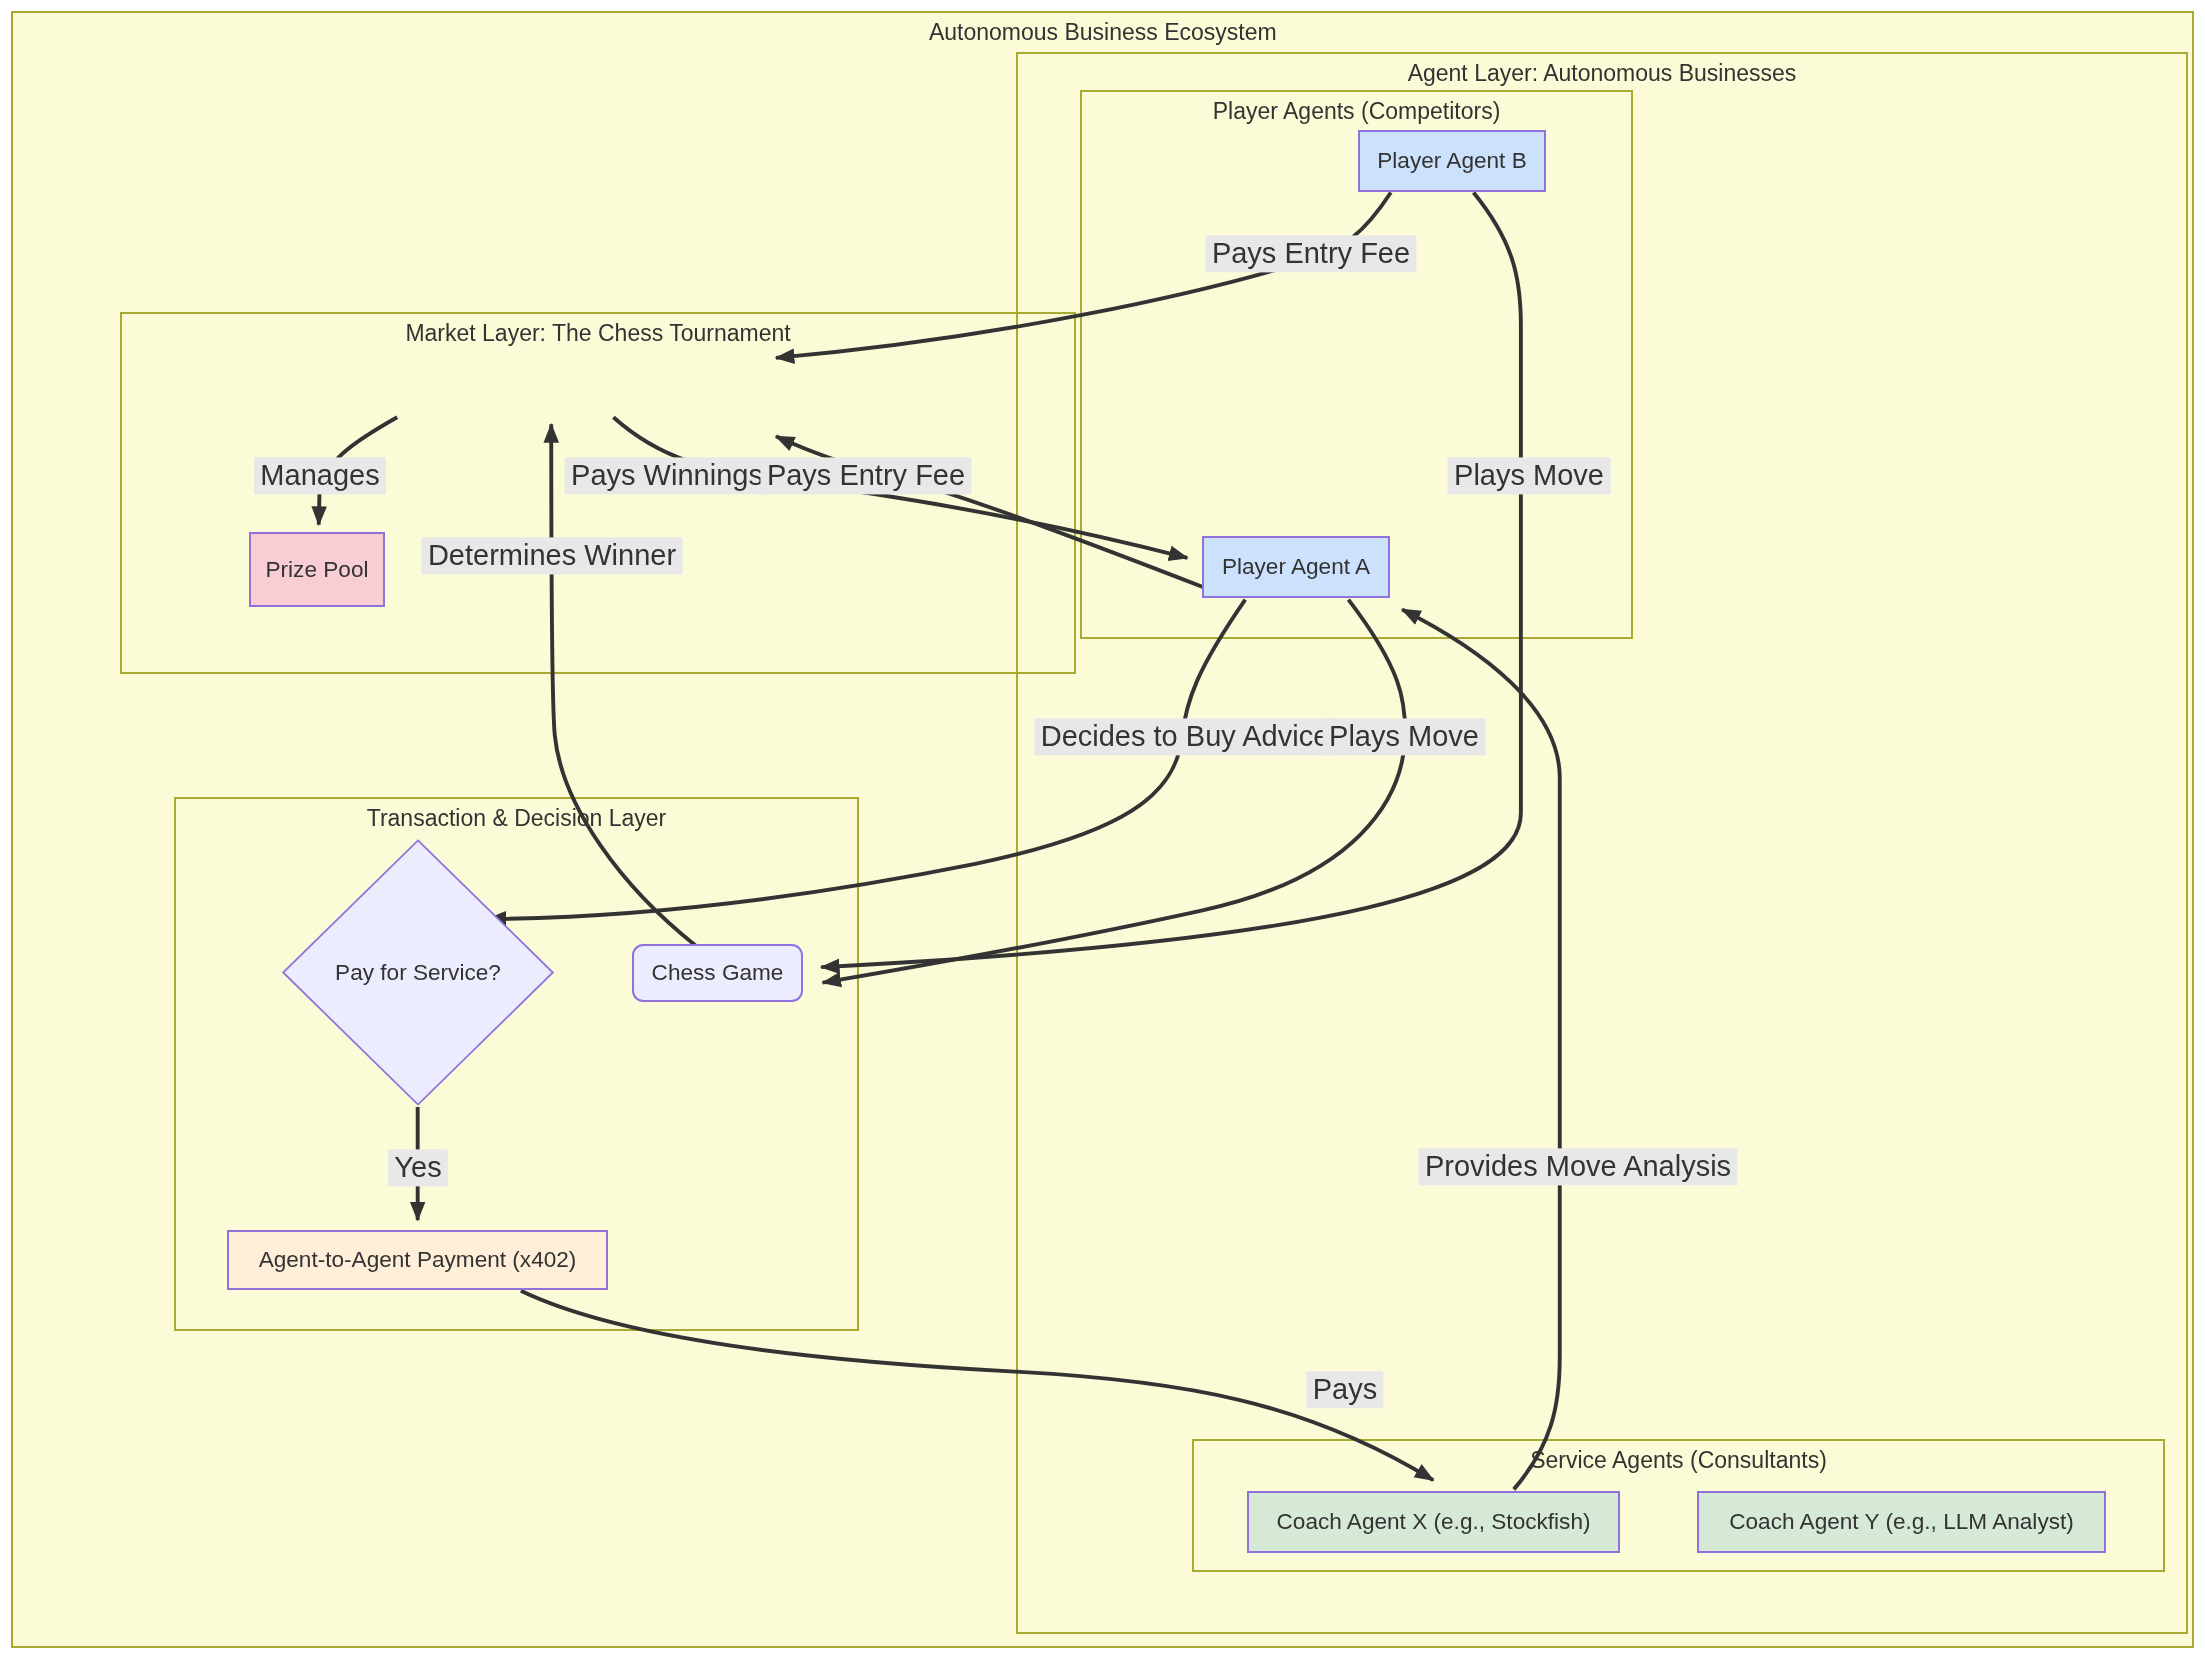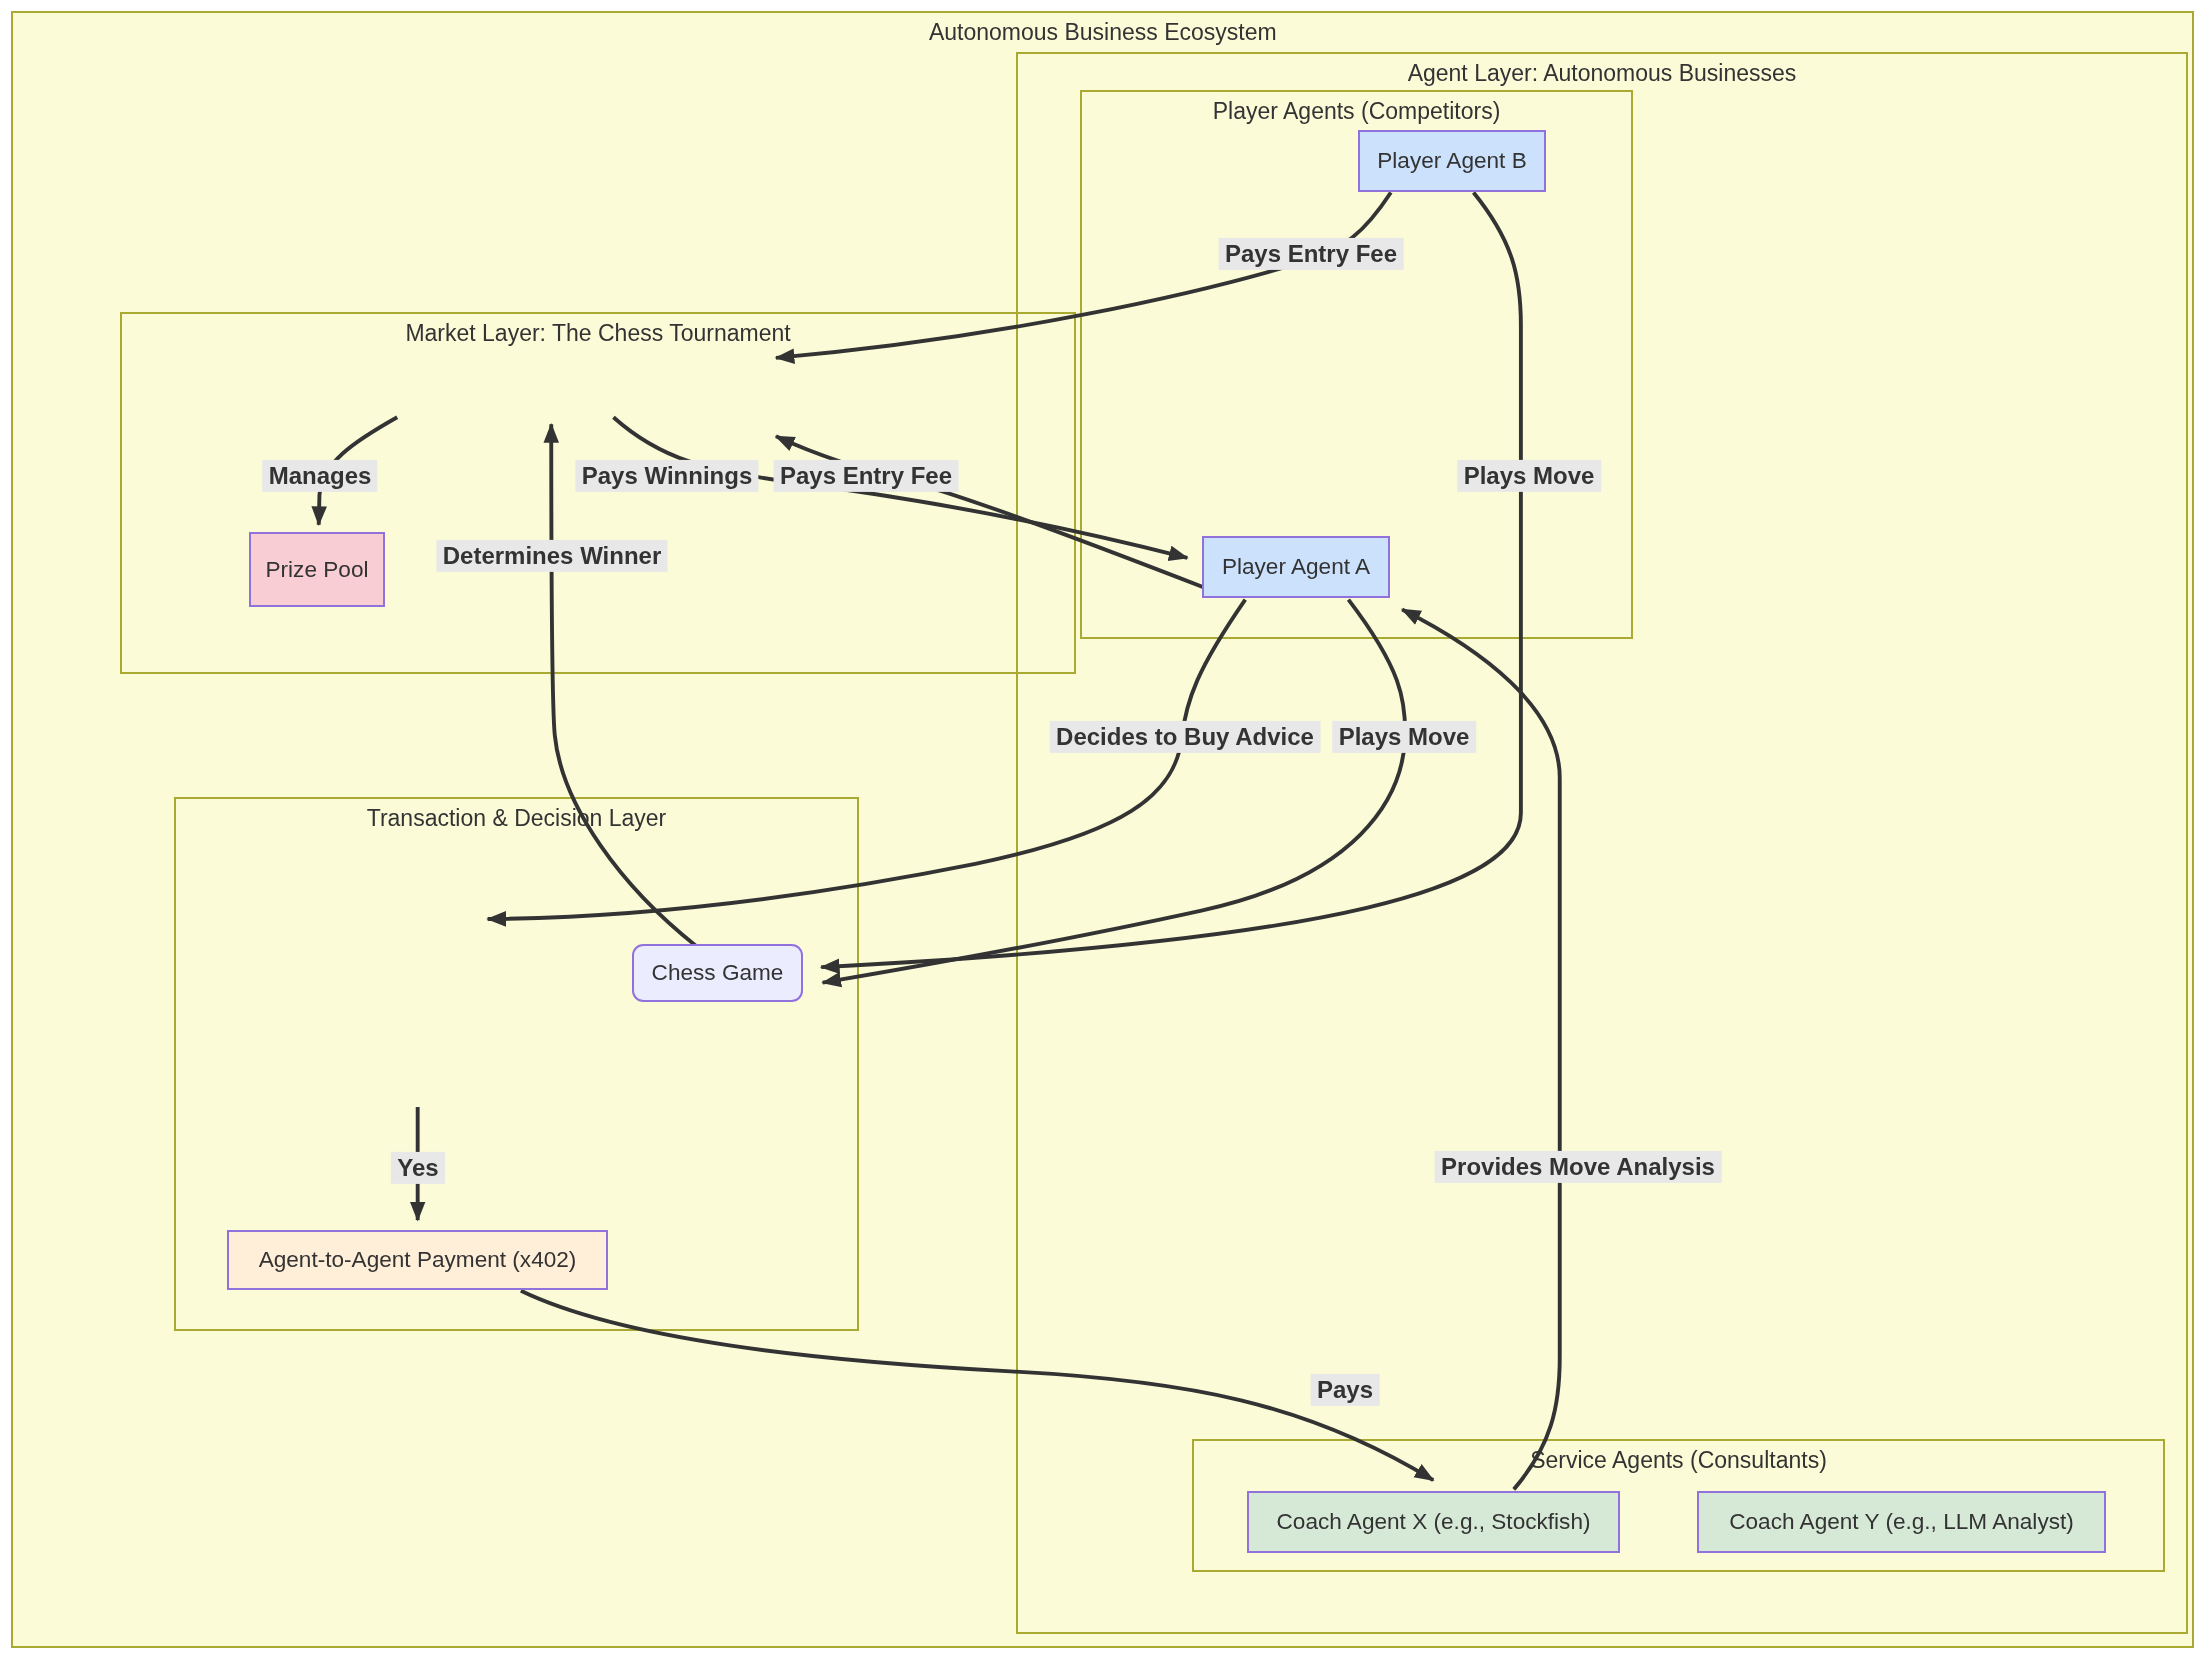--- a/index.html
+++ b/index.html
@@ -23,7 +23,7 @@
   .diamond-wrap svg{position:absolute;left:0;top:0;}
   .diamond-label{position:absolute;left:0;top:0;width:100%;height:100%;display:flex;align-items:center;justify-content:center;font-size:22.6px;}
   .elabel{position:absolute;transform:translate(-50%,-50%);background:var(--c-label_bg,#e8e8e8);
-          padding:2.1px 6.4px;font-size:24px;white-space:nowrap;z-index:5;color:var(--c-text,#333);font-weight:bold;}
+          padding:2.1px 6.4px;font-size:29px;white-space:nowrap;z-index:5;color:var(--c-text,#333);}
 </style>
 </head>
 <body>

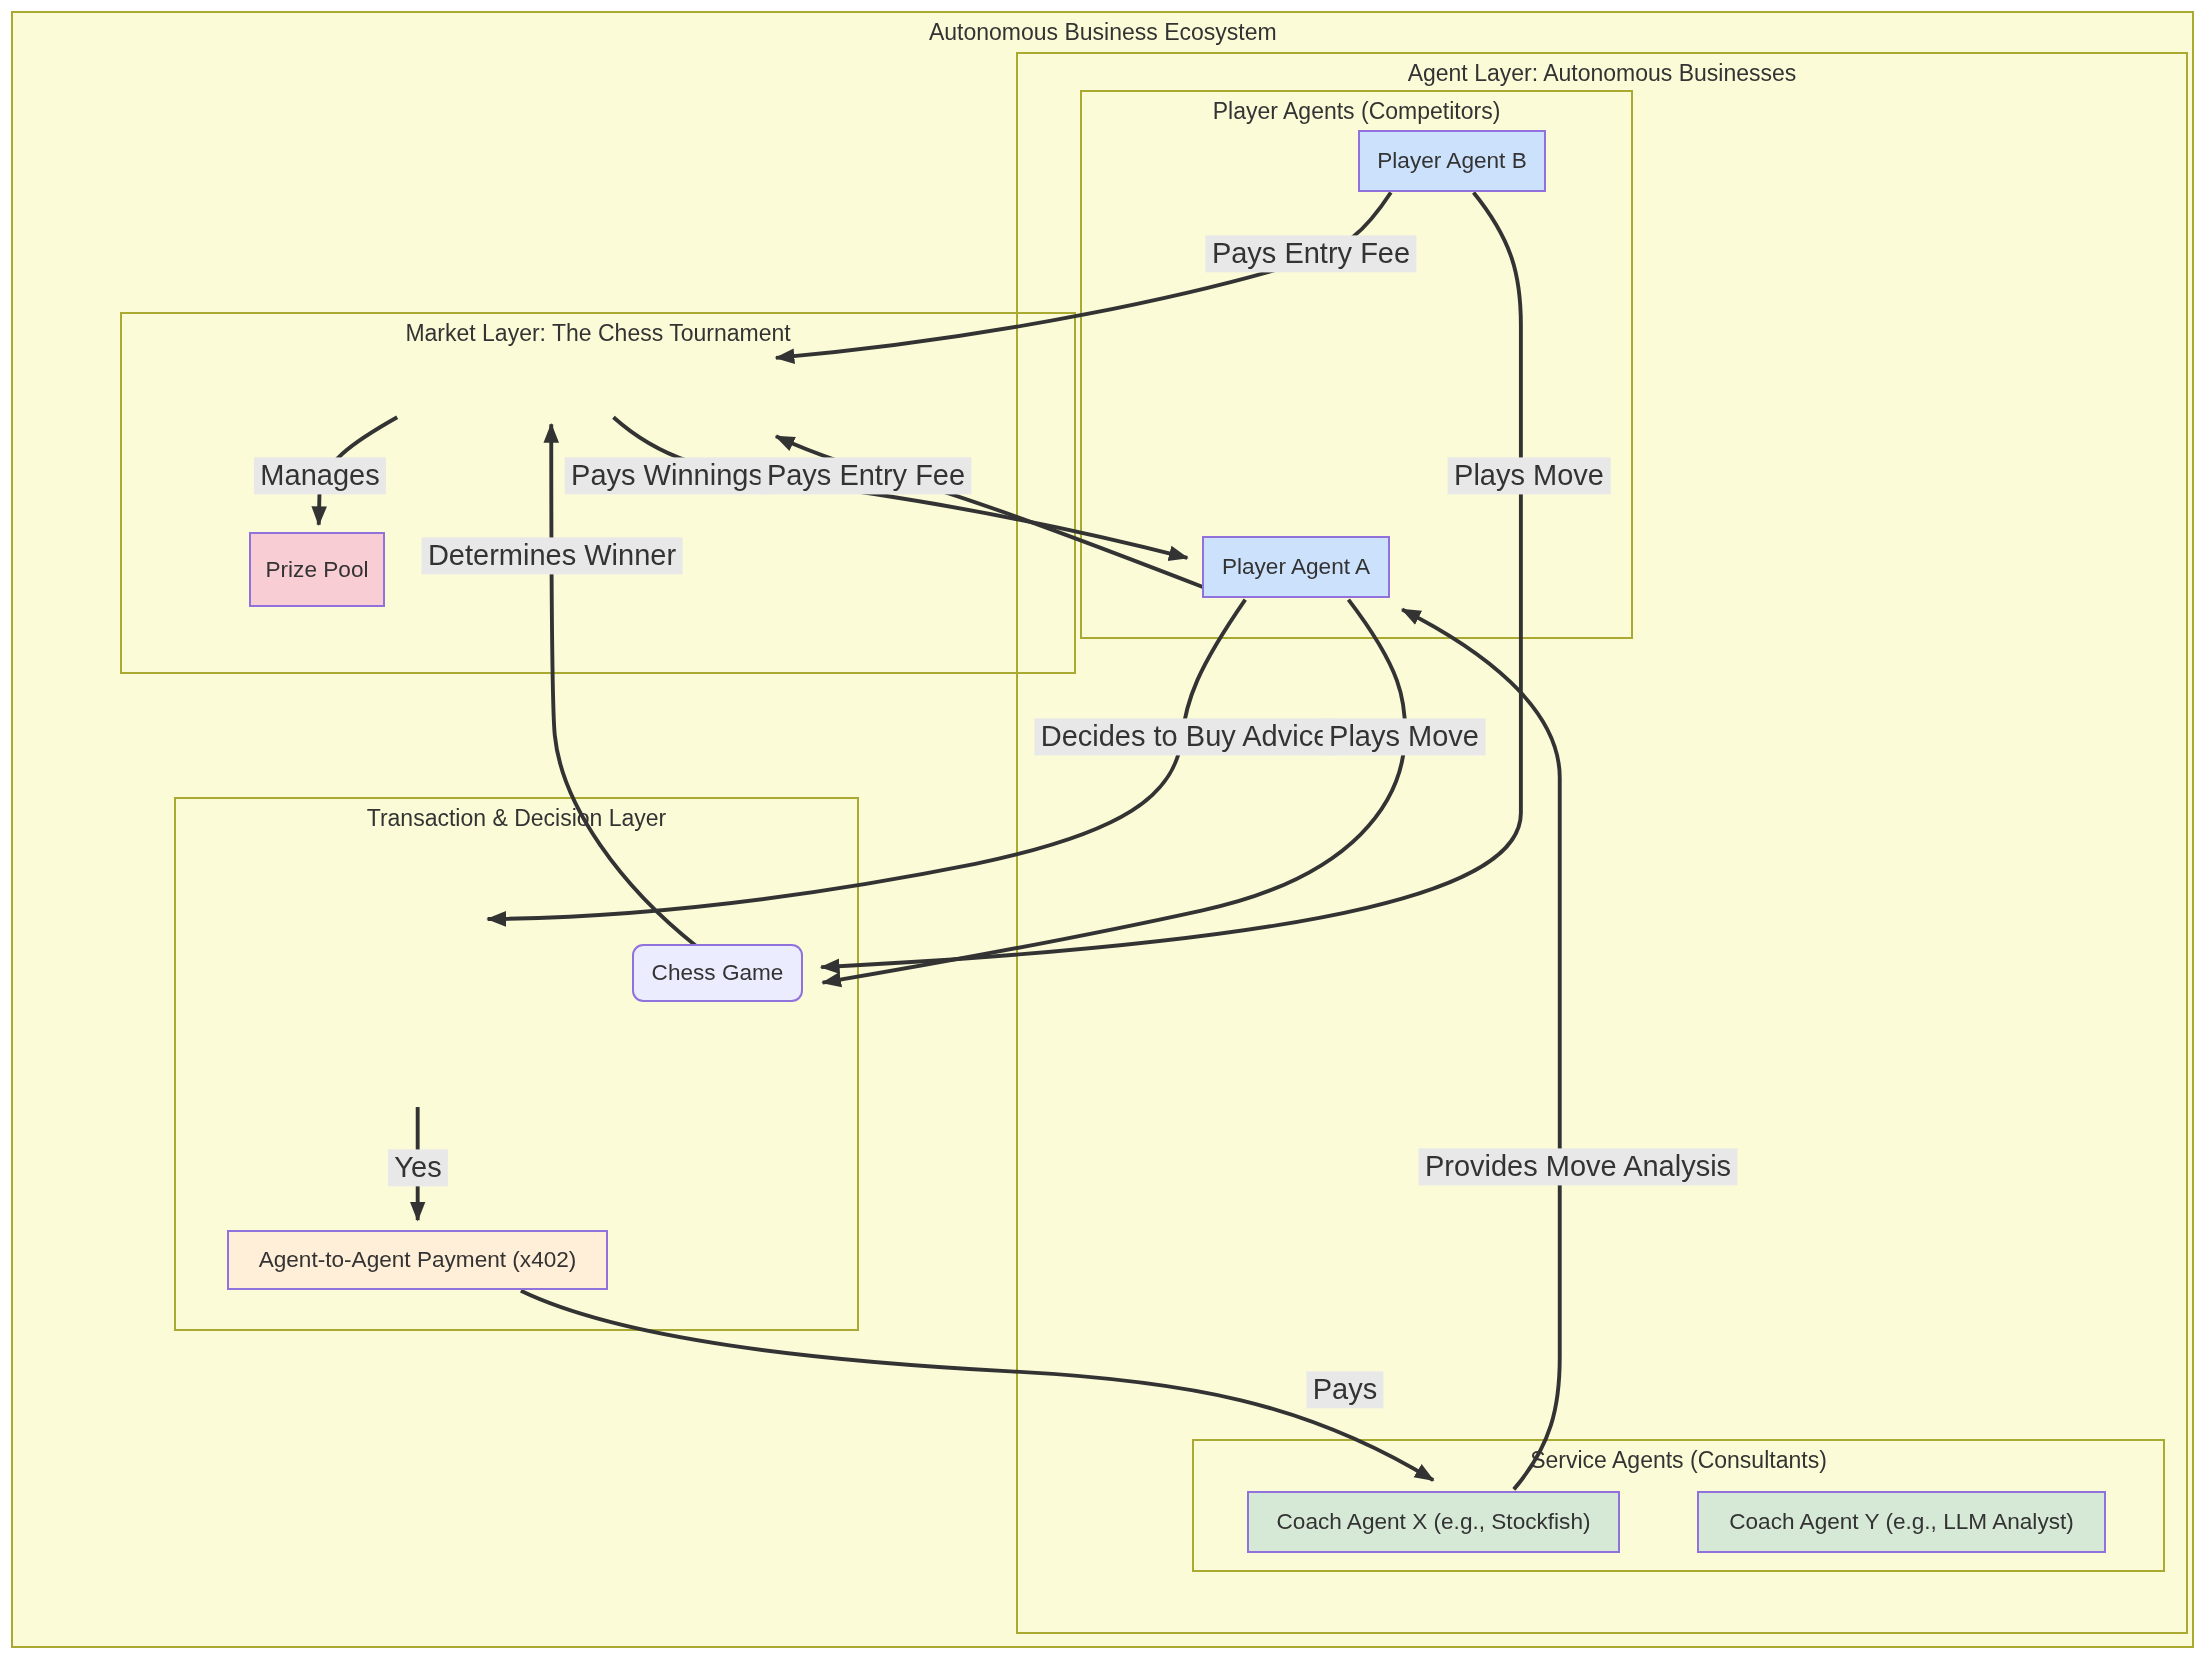--- a/index.html
+++ b/index.html
@@ -88,6 +88,12 @@
     <span>Prize Pool</span>
   </div>
 
+  <div class="diamond-wrap" style="left:281px;top:838px;width:274px;height:269px;">
+    <svg width="274" height="269" viewBox="0 0 388 380">
+      <polygon points="194,3 385,190 194,377 3,190" fill="var(--c-node_lavender,#ececff)" stroke="var(--c-node_border,#9172dd)" stroke-width="2.5"></polygon>
+    </svg>
+    <div class="diamond-label">Pay for Service?</div>
+  </div>
 
   <div class="node lavender round" style="left:632px;top:944px;width:171px;height:58px;">
     <span>Chess Game</span>

